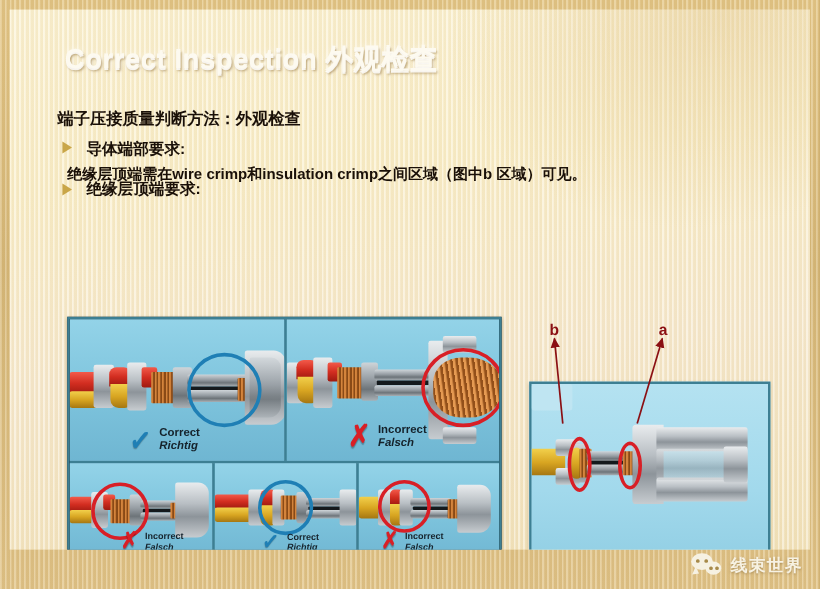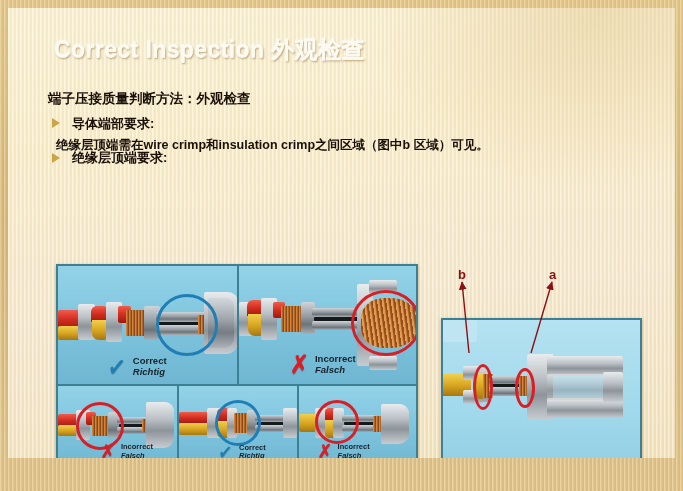--- a/index.html
+++ b/index.html
@@ -512,6 +512,18 @@
     </div>
   </div>
 
+  <div id="watermark">
+    <div id="wechat-icon">
+      <div class="bub bub-a"></div>
+      <div class="bub-tail"></div>
+      <div class="bub bub-b"></div>
+      <div class="dot" style="left:4px; top:5px;"></div>
+      <div class="dot" style="left:11px; top:5px;"></div>
+      <div class="dot" style="left:15px; top:11px;"></div>
+      <div class="dot" style="left:20px; top:11px;"></div>
+    </div>
+    <div id="wm-text">线束世界</div>
+  </div>
 </div>
 
 </body></html>

